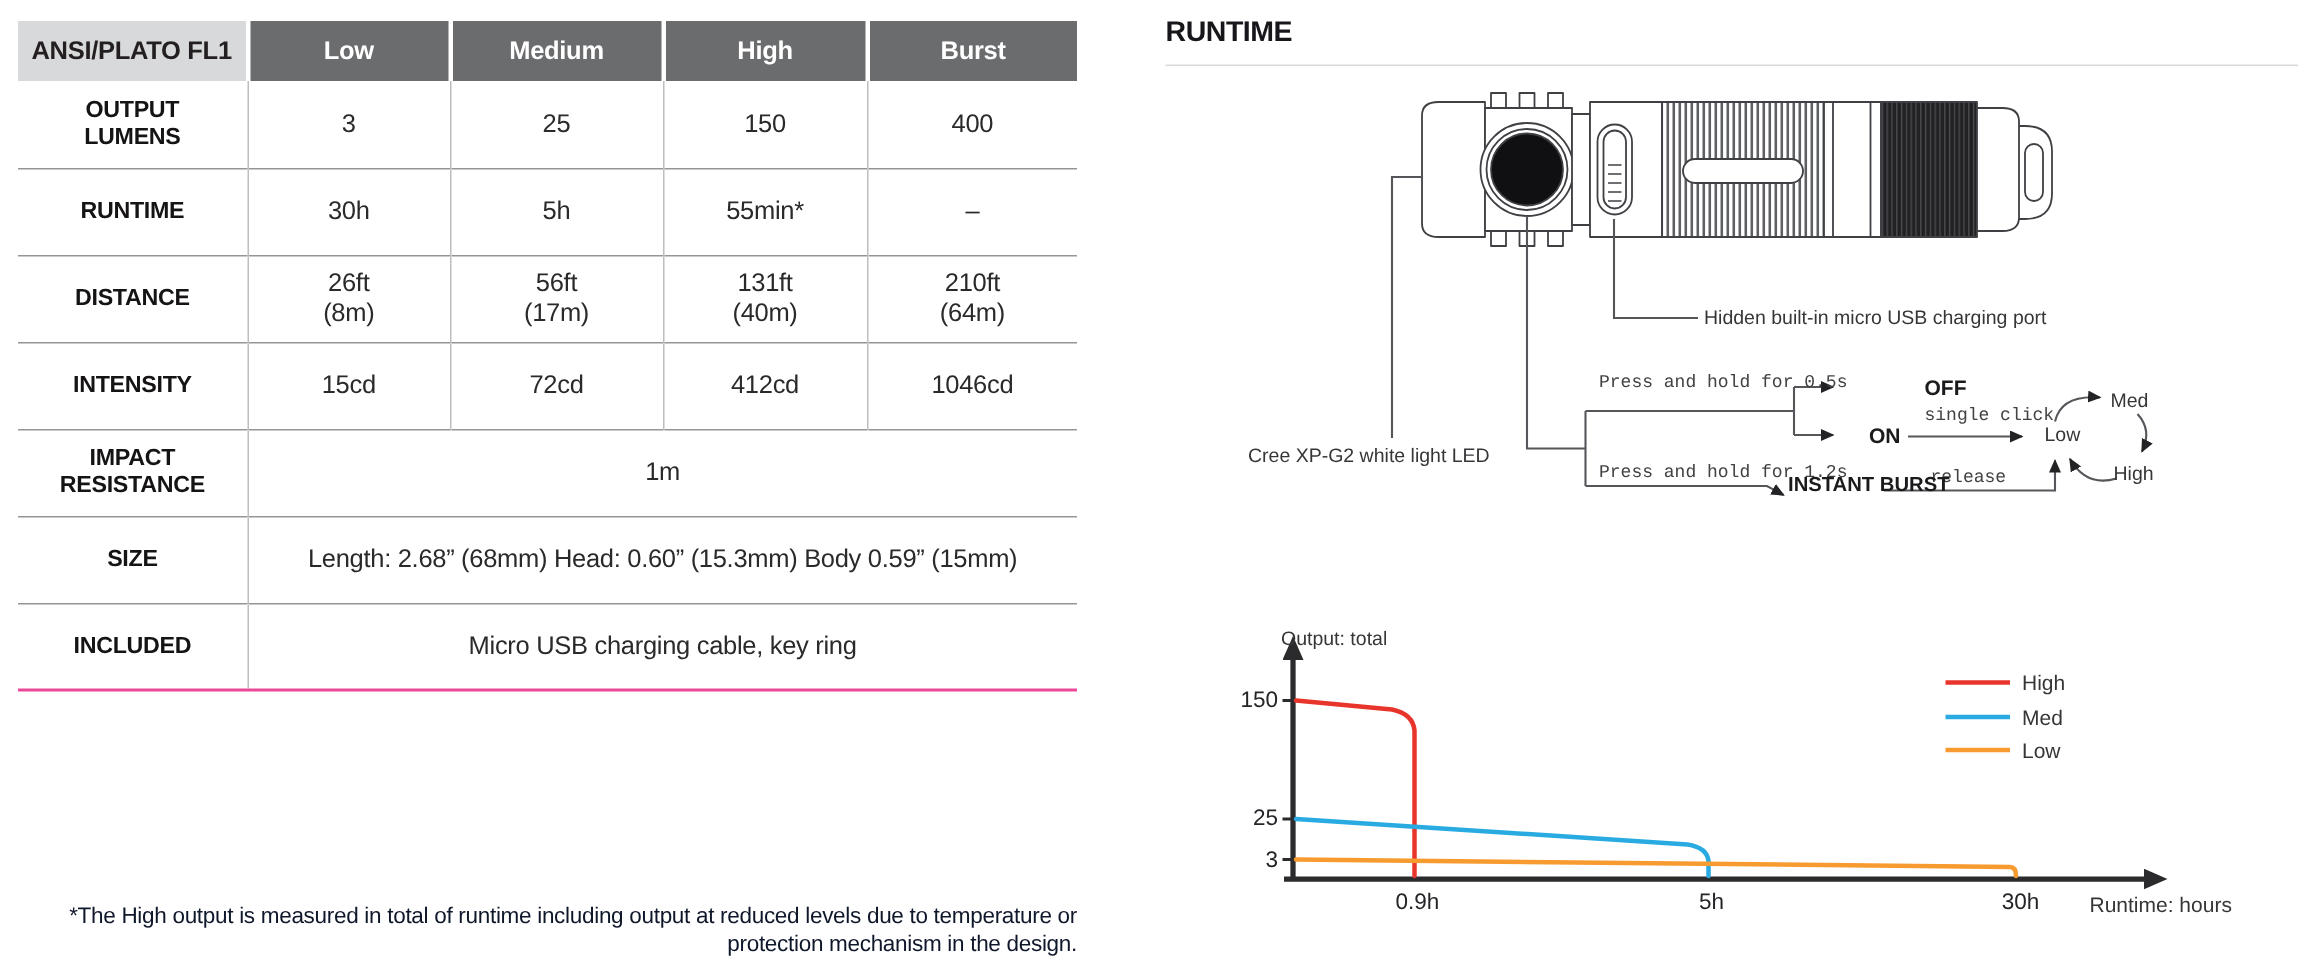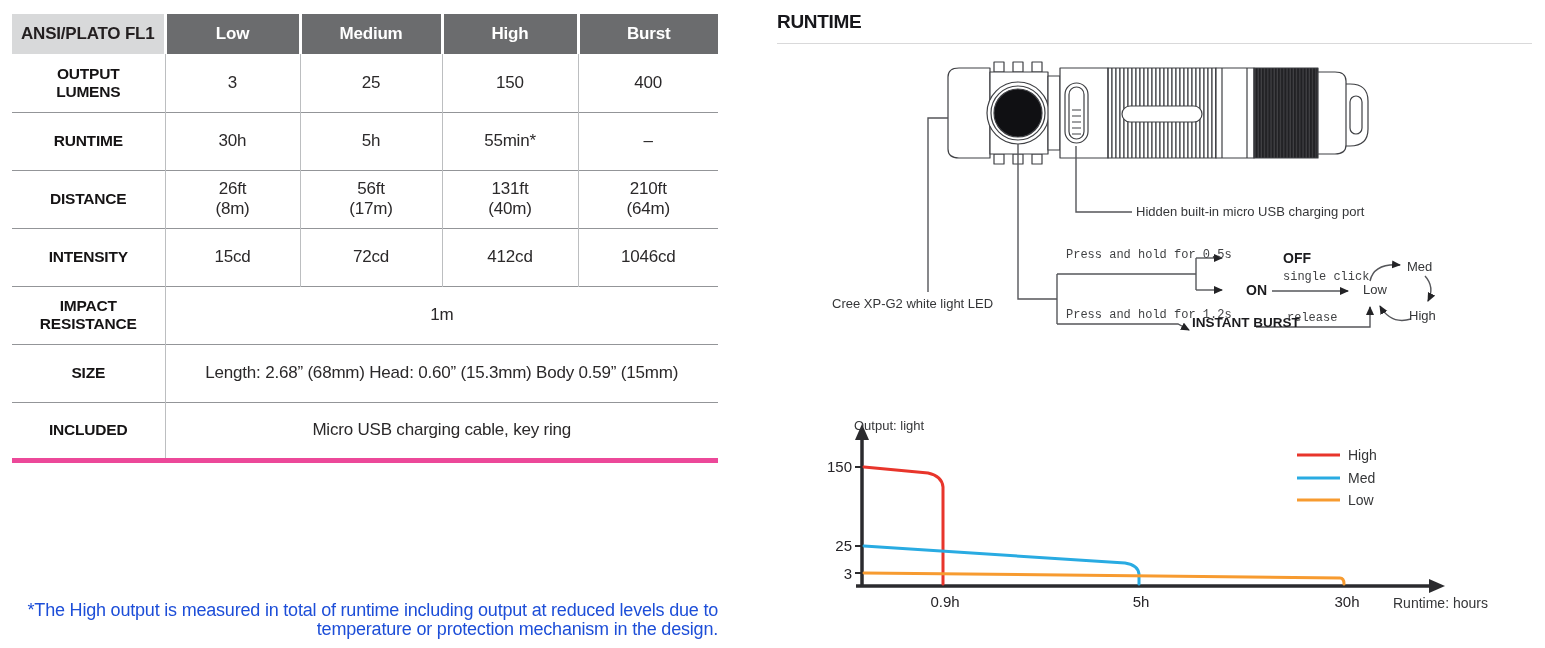--- a/index.html
+++ b/index.html
@@ -17,7 +17,7 @@
   tbody th.rowlabel{font-weight:bold;font-size:15.5px;line-height:18px;color:#151314;}
   tbody td.val{font-size:17px;line-height:20px;color:#2b292a;border-left:1px solid #bcbec0;}
   tbody tr + tr th, tbody tr + tr td{border-top:1px solid #939598;}
-  tbody tr:last-child th, tbody tr:last-child td{border-bottom:5px solid #ec4899;}
+  tbody tr:last-child th, tbody tr:last-child td{border-bottom:2px solid #ec4899;}
   .prewrap{white-space:pre-line;}
   .footnote{position:absolute;left:12px;top:601px;width:706px;text-align:right;
             font-size:18px;line-height:19px;color:#1d4ed8;letter-spacing:-0.2px;}

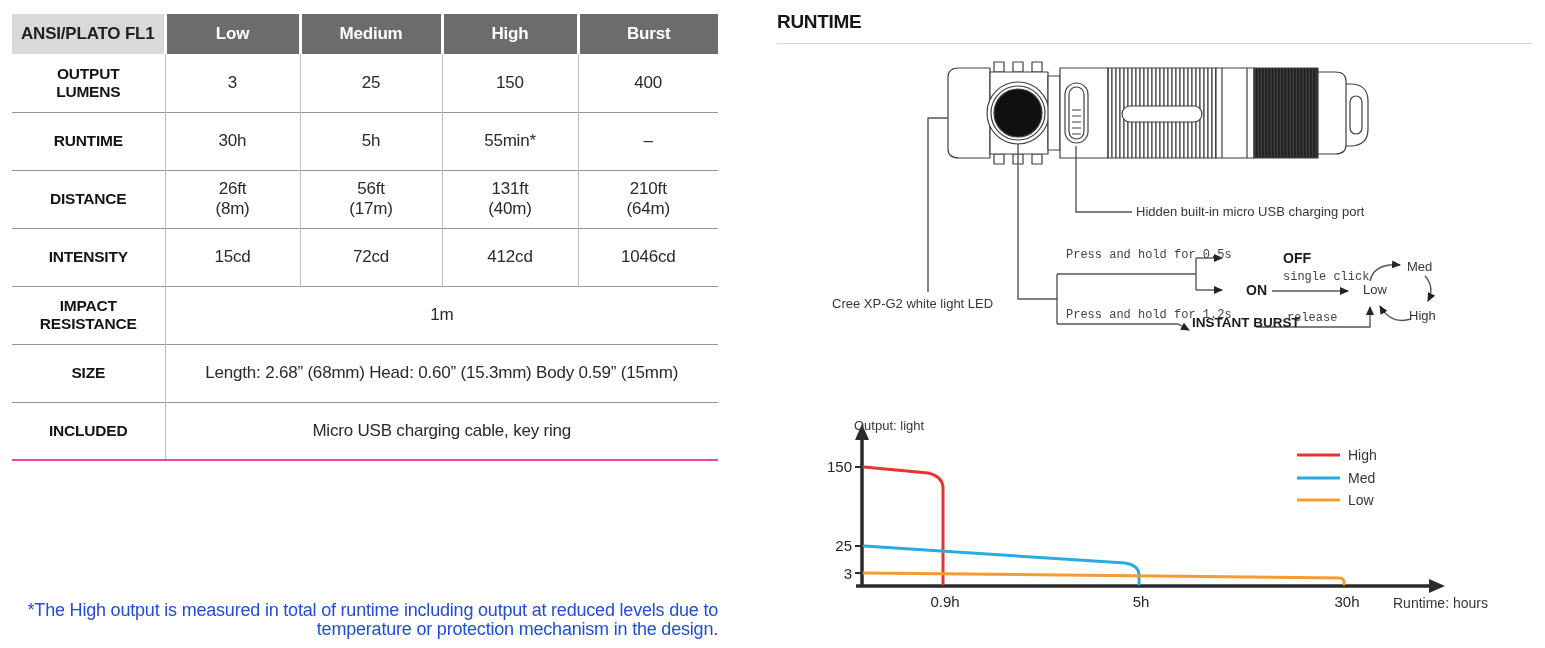--- a/index.html
+++ b/index.html
@@ -218,7 +218,7 @@
   <div class="lbl" style="left:1407px;top:260px;">Med</div>
   <div class="lbl" style="left:1409px;top:309px;">High</div>
 
-  <div class="lbl" style="left:854px;top:419px;">Output: light</div>
+  <div class="lbl" style="left:854px;top:419px;">Output: total</div>
   <div class="lbl tick right" style="left:808px;top:458px;width:44px;">150</div>
   <div class="lbl tick right" style="left:808px;top:537px;width:44px;">25</div>
   <div class="lbl tick right" style="left:808px;top:565px;width:44px;">3</div>

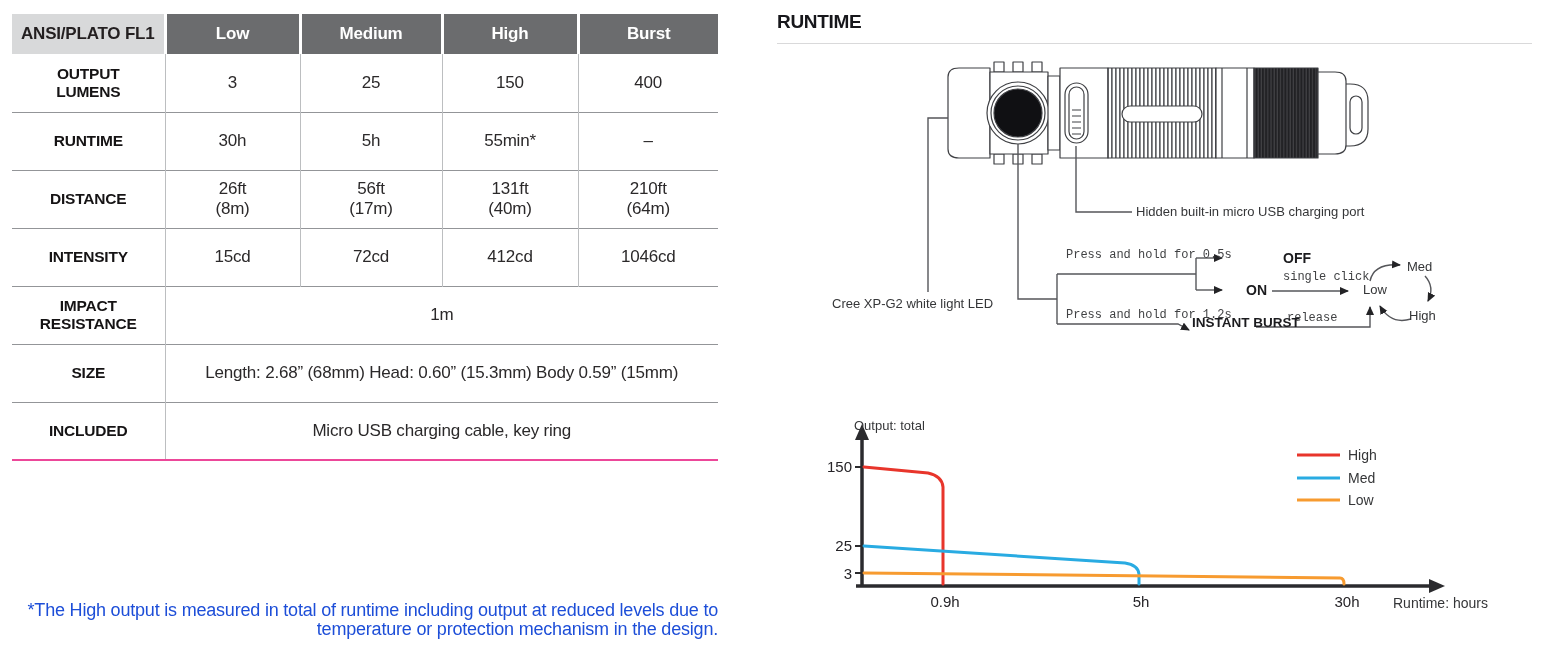--- a/index.html
+++ b/index.html
@@ -20,7 +20,7 @@
   tbody tr:last-child th, tbody tr:last-child td{border-bottom:2px solid #ec4899;}
   .prewrap{white-space:pre-line;}
   .footnote{position:absolute;left:12px;top:601px;width:706px;text-align:right;
-            font-size:18px;line-height:19px;color:#1d4ed8;letter-spacing:-0.2px;}
+            font-size:15px;line-height:19px;color:#0f172a;letter-spacing:-0.2px;}
 
   
   .panel-title{position:absolute;left:777px;top:11px;font-size:19px;font-weight:bold;

